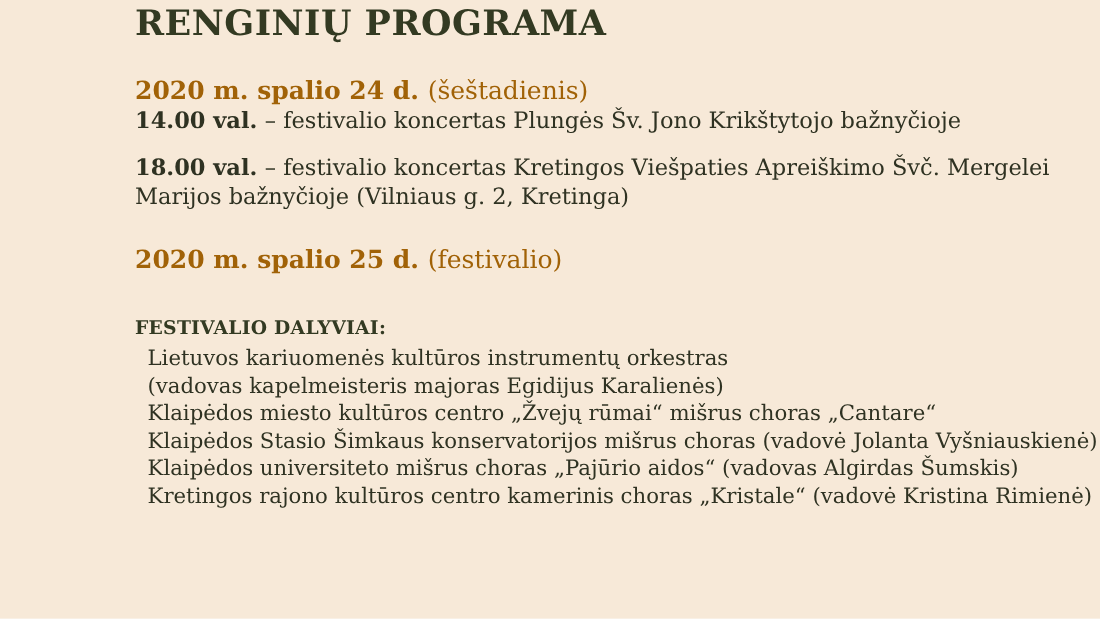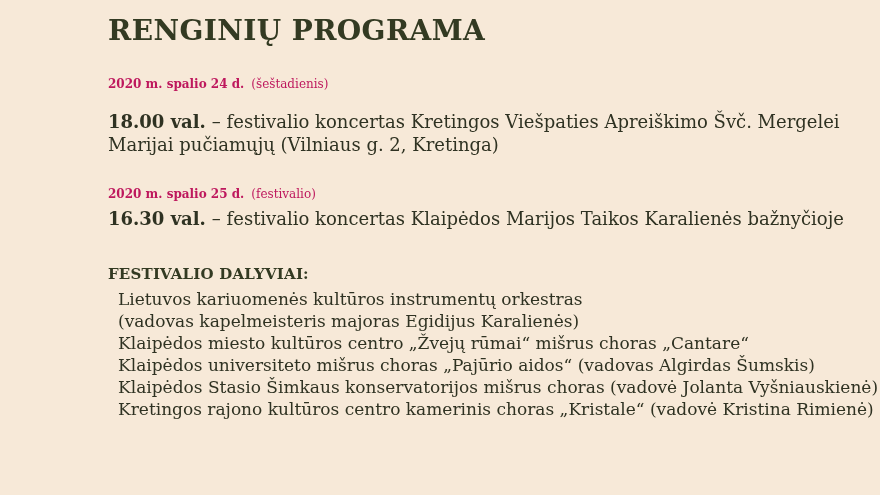--- a/index.html
+++ b/index.html
@@ -20,7 +20,7 @@
   }
   .page-title {
     margin: 0;
-    padding-top: 16px;
+    padding-top: 4px;
     font-size: 28px;
     line-height: 30px;
     font-weight: bold;

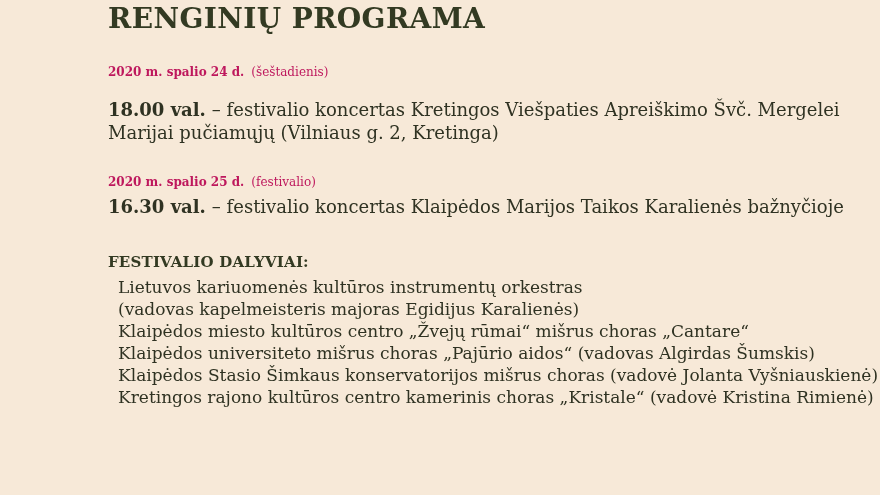--- a/index.html
+++ b/index.html
@@ -30,10 +30,10 @@
   }
   .date-heading {
     margin-top: 27px;
-    font-size: 12px;
+    font-size: 20px;
     line-height: 22px;
     font-weight: bold;
-    color: #be185d;
+    color: #a16207;
     white-space: nowrap;
   }
   .date-heading .weekday {

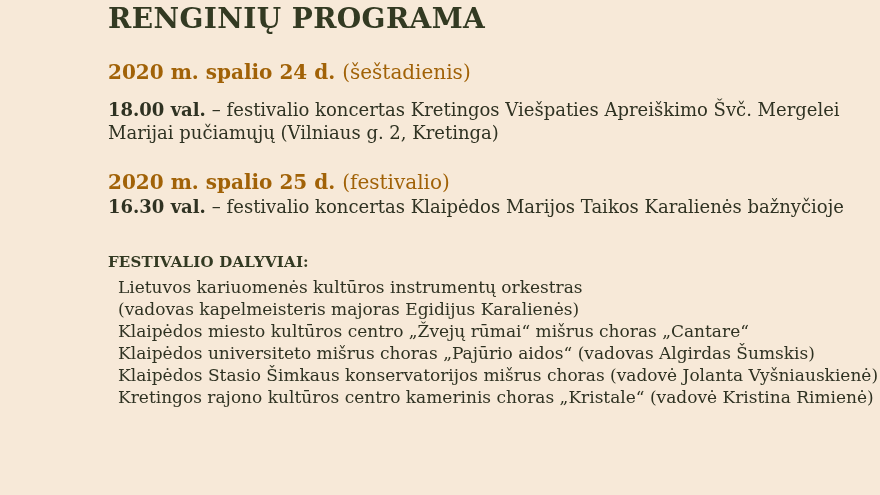--- a/index.html
+++ b/index.html
@@ -81,6 +81,9 @@
         <span class="date">2020 m. spalio 24 d.</span><span class="weekday">(šeštadienis)</span>
       </div>
       <div class="event">
+        <div class="line">
+          <span class="time">14.00 val.</span><span class="desc">– festivalio koncertas Plungės Šv. Jono Krikštytojo bažnyčioje</span>
+        </div>
       </div>
       <div class="event">
         <div class="line">

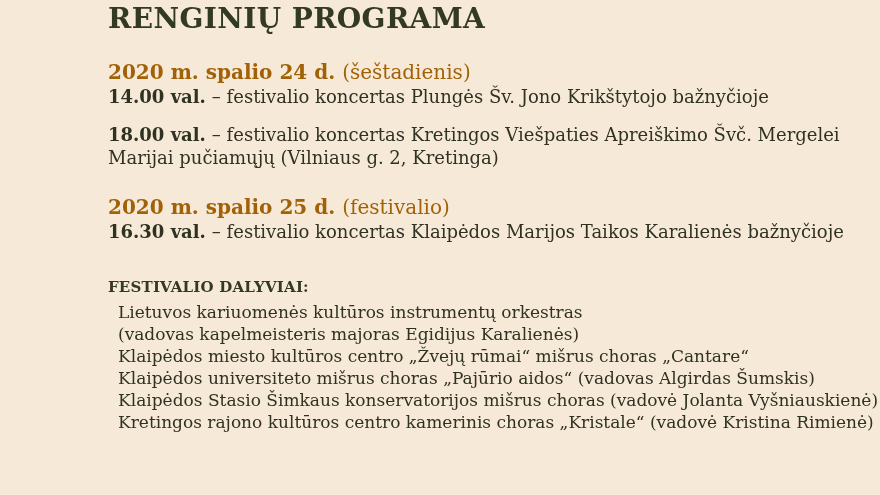--- a/index.html
+++ b/index.html
@@ -89,7 +89,7 @@
         <div class="line">
           <span class="time">18.00 val.</span><span class="desc">– festivalio koncertas Kretingos Viešpaties Apreiškimo Švč. Mergelei</span>
         </div>
-        <div class="line">Marijai pučiamųjų (Vilniaus g. 2, Kretinga)</div>
+        <div class="line">Marijos bažnyčioje (Vilniaus g. 2, Kretinga)</div>
       </div>
     </section>
 

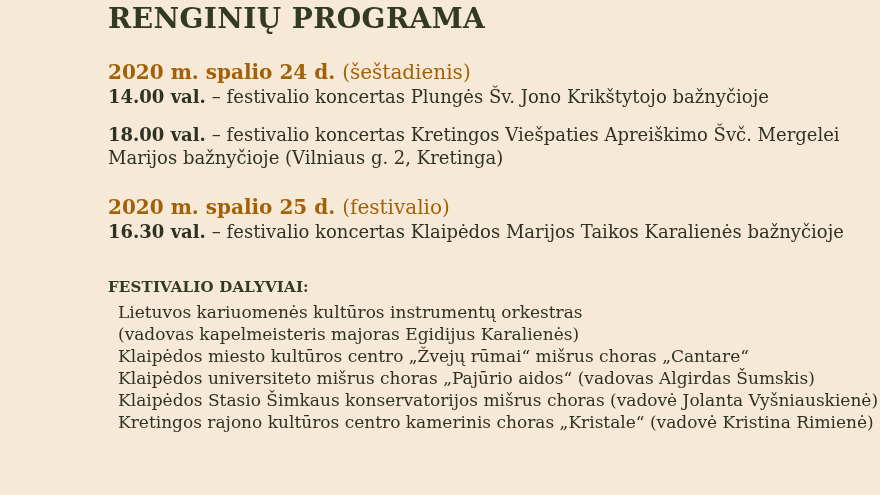--- a/index.html
+++ b/index.html
@@ -98,9 +98,6 @@
         <span class="date">2020 m. spalio 25 d.</span><span class="weekday">(festivalio)</span>
       </div>
       <div class="event">
-        <div class="line">
-          <span class="time">16.30 val.</span><span class="desc">– festivalio koncertas Klaipėdos Marijos Taikos Karalienės bažnyčioje</span>
-        </div>
       </div>
     </section>
 

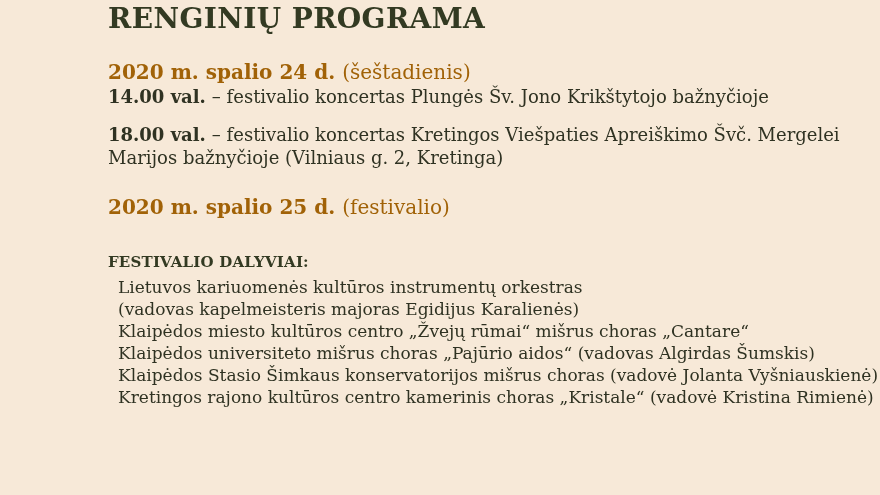--- a/index.html
+++ b/index.html
@@ -112,10 +112,10 @@
         <div class="pline">Klaipėdos miesto kultūros centro „Žvejų rūmai“ mišrus choras „Cantare“</div>
       </li>
       <li>
-        <div class="pline">Klaipėdos universiteto mišrus choras „Pajūrio aidos“ (vadovas Algirdas Šumskis)</div>
+        <div class="pline">Klaipėdos Stasio Šimkaus konservatorijos mišrus choras (vadovė Jolanta Vyšniauskienė)</div>
       </li>
       <li>
-        <div class="pline">Klaipėdos Stasio Šimkaus konservatorijos mišrus choras (vadovė Jolanta Vyšniauskienė)</div>
+        <div class="pline">Klaipėdos universiteto mišrus choras „Pajūrio aidos“ (vadovas Algirdas Šumskis)</div>
       </li>
       <li>
         <div class="pline">Kretingos rajono kultūros centro kamerinis choras „Kristale“ (vadovė Kristina Rimienė)</div>

